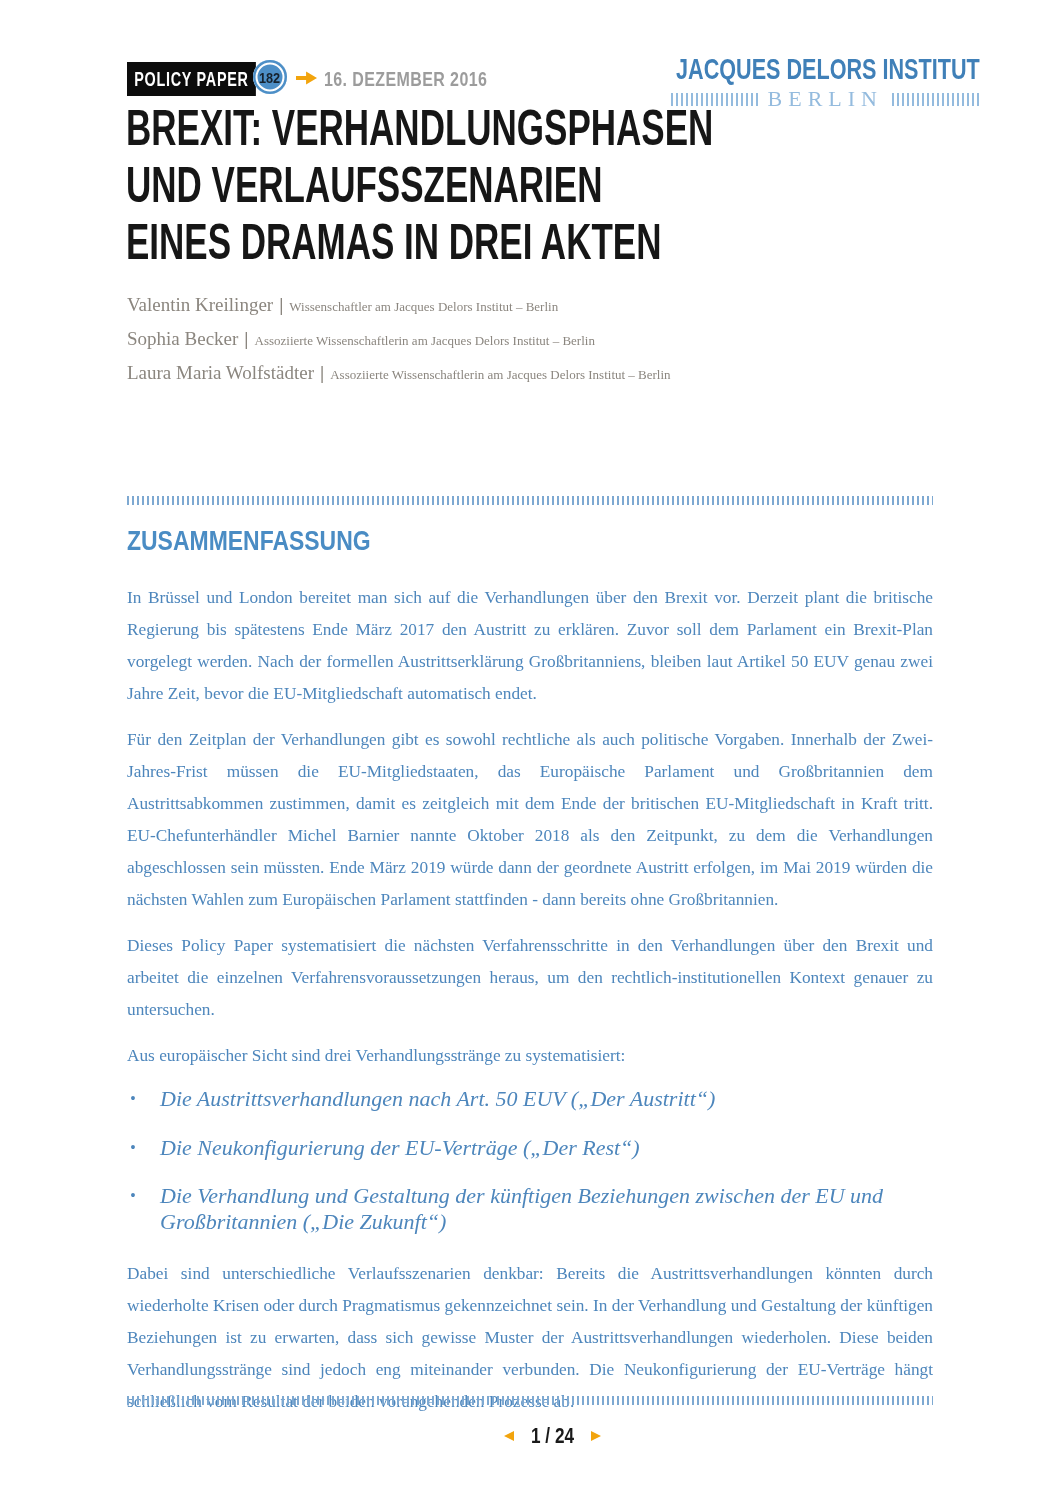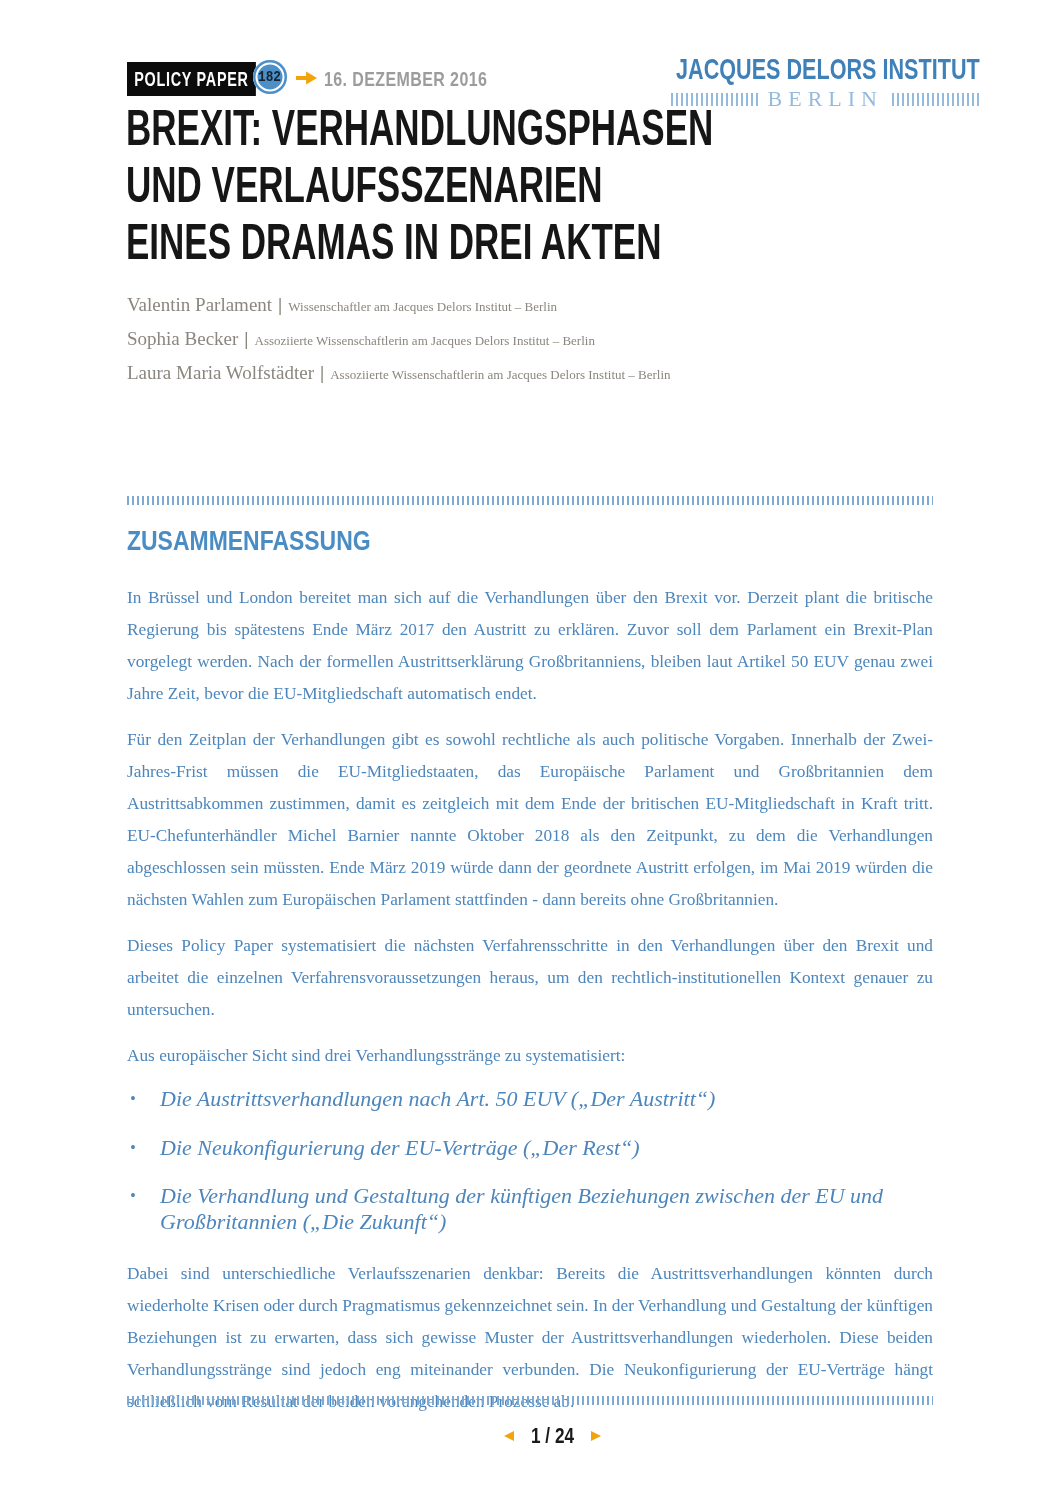--- a/index.html
+++ b/index.html
@@ -24,7 +24,7 @@
     background:var(--circle_blue,#4d8fc7);
     box-shadow: inset 0 0 0 2.5px var(--circle_blue,#4d8fc7), inset 0 0 0 4.5px #ffffff;
     display:flex; align-items:center; justify-content:center;
-    font-family:Liberation Mono, monospace; font-weight:bold;
+    font-family:Liberation Sans, sans-serif; font-weight:bold;
     font-size:15px; color:#16222e;
   }
   .issue-circle span{ transform:scaleX(0.85); }

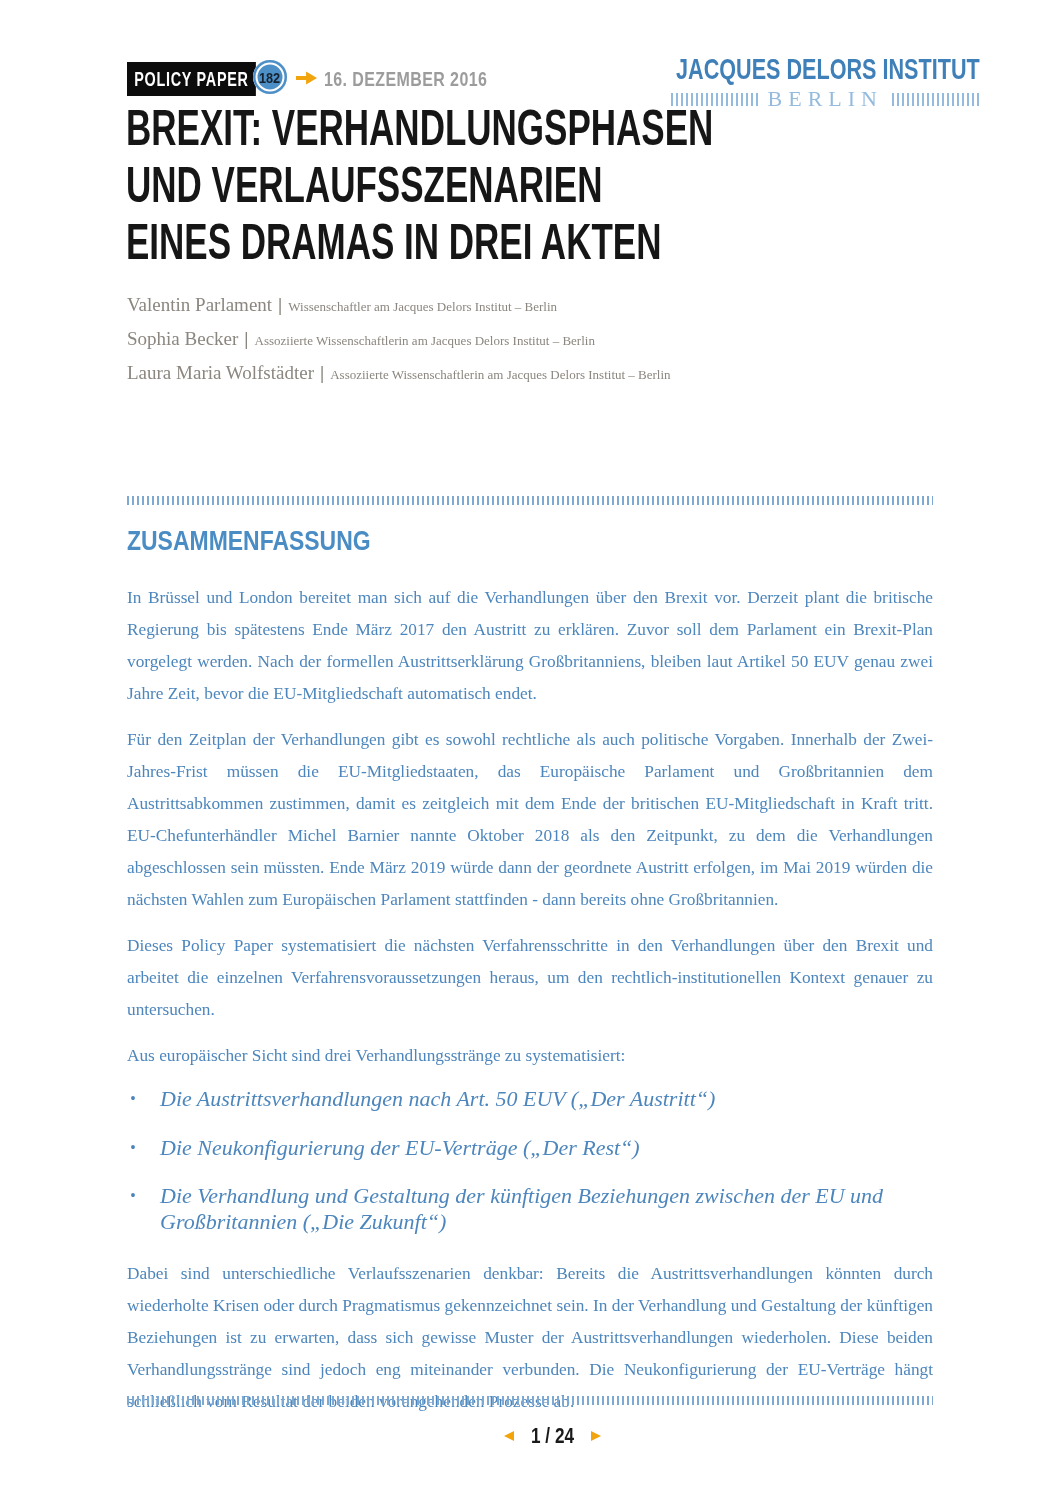--- a/index.html
+++ b/index.html
@@ -143,7 +143,7 @@
 
   <div class="authors">
     <div class="author-row">
-      <span class="author-name">Valentin Parlament</span><span class="author-sep">|</span><span class="author-role">Wissenschaftler am Jacques Delors Institut – Berlin</span>
+      <span class="author-name">Valentin Kreilinger</span><span class="author-sep">|</span><span class="author-role">Wissenschaftler am Jacques Delors Institut – Berlin</span>
     </div>
     <div class="author-row">
       <span class="author-name">Sophia Becker</span><span class="author-sep">|</span><span class="author-role">Assoziierte Wissenschaftlerin am Jacques Delors Institut – Berlin</span>

